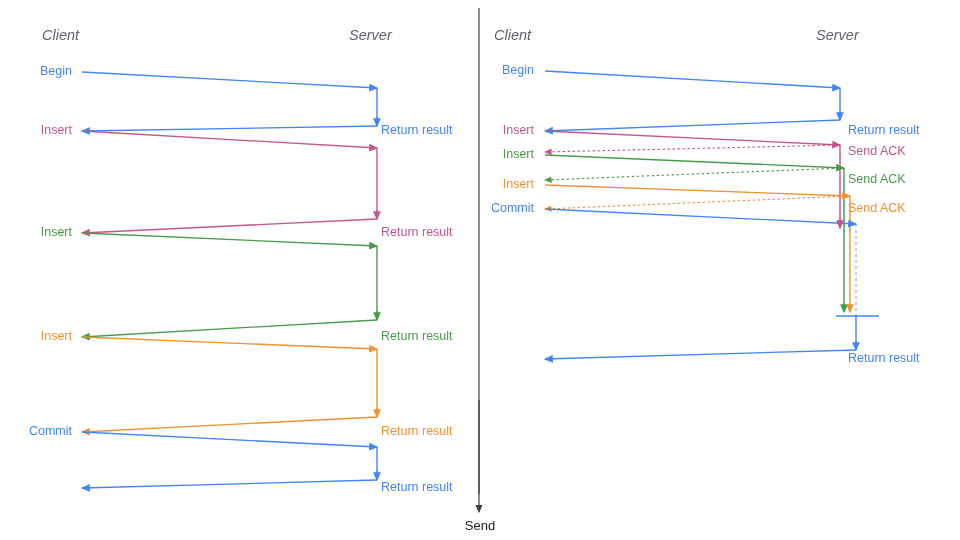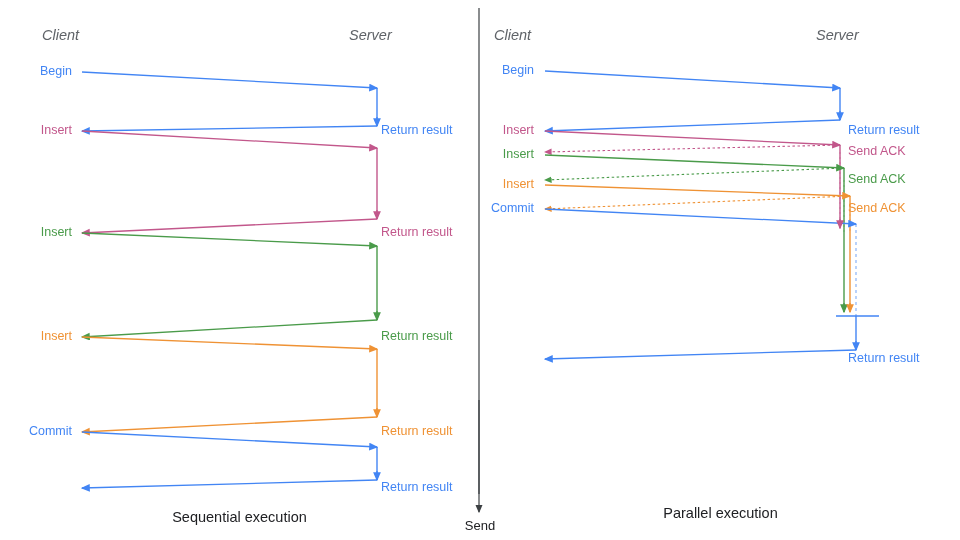--- a/index.html
+++ b/index.html
@@ -119,9 +119,6 @@
     <span style="font-style:italic;font-size:14.5px;color:#5f6368;">Server</span>
   </div>
 
-  <div style="position:absolute;left:0;top:508px;width:479px;text-align:center;">
-    <span style="font-size:14.5px;color:#202124;">Sequential execution</span>
-  </div>
   <div style="position:absolute;left:481px;top:504px;width:479px;text-align:center;">
     <span style="font-size:14.5px;color:#202124;">Parallel execution</span>
   </div>

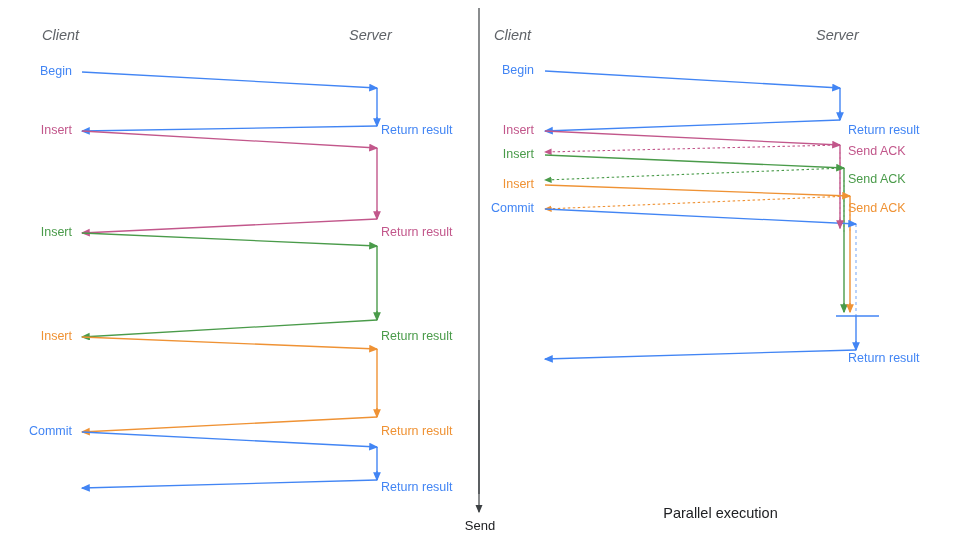--- a/index.html
+++ b/index.html
@@ -119,9 +119,6 @@
     <span style="font-style:italic;font-size:14.5px;color:#5f6368;">Server</span>
   </div>
 
-  <div style="position:absolute;left:481px;top:504px;width:479px;text-align:center;">
-    <span style="font-size:14.5px;color:#202124;">Parallel execution</span>
-  </div>
 
   <div style="position:absolute;left:440px;top:516px;width:80px;text-align:center;">
     <span style="font-size:13px;color:#202124;">Send</span>

